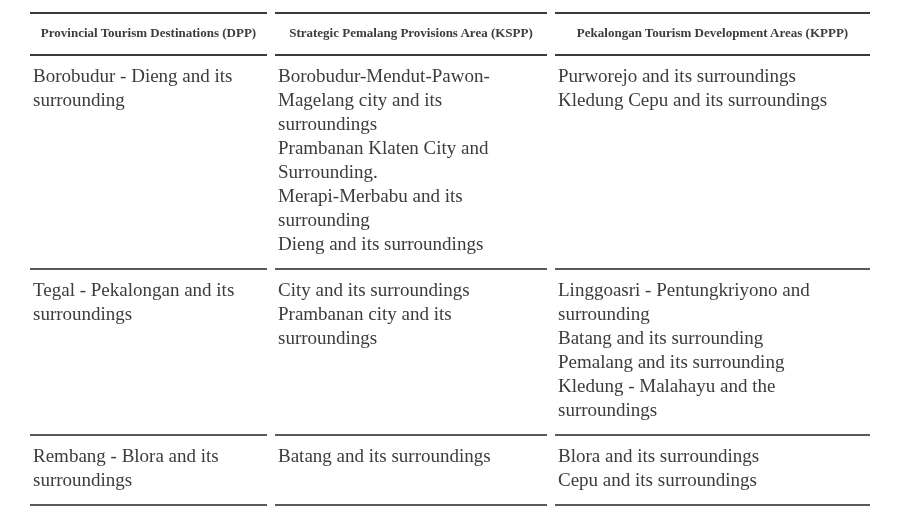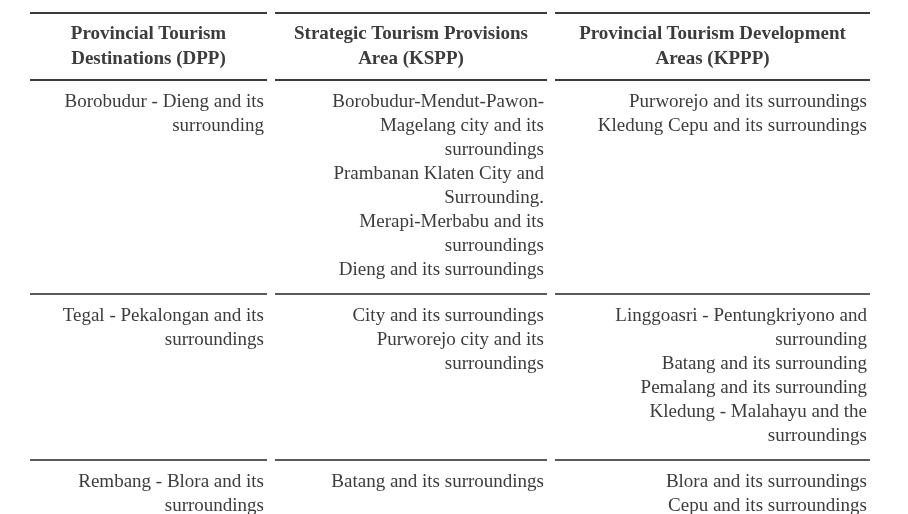--- a/index.html
+++ b/index.html
@@ -38,7 +38,7 @@
     text-align: center;
     vertical-align: top;
     padding: 6px 4px 9px 4px;
-    font-size: 19px;
+    font-size: 13px;
     line-height: 25px;
   }
   td {

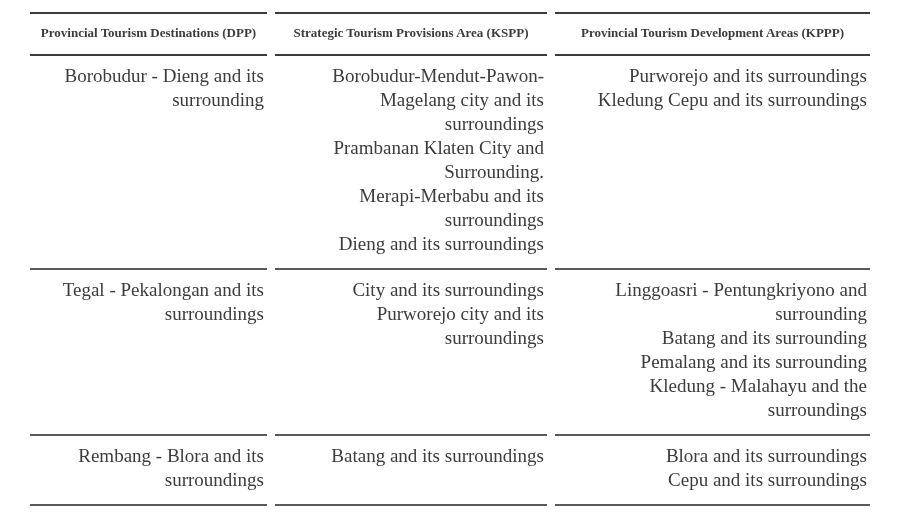--- a/index.html
+++ b/index.html
@@ -64,7 +64,7 @@
     <thead>
       <tr>
         <th>Provincial Tourism Destinations (DPP)</th>
-        <th>Strategic Tourism Provisions Area (KSPP)</th>
+        <th>Strategic Pemalang Provisions Area (KSPP)</th>
         <th>Provincial Tourism Development Areas (KPPP)</th>
       </tr>
     </thead>

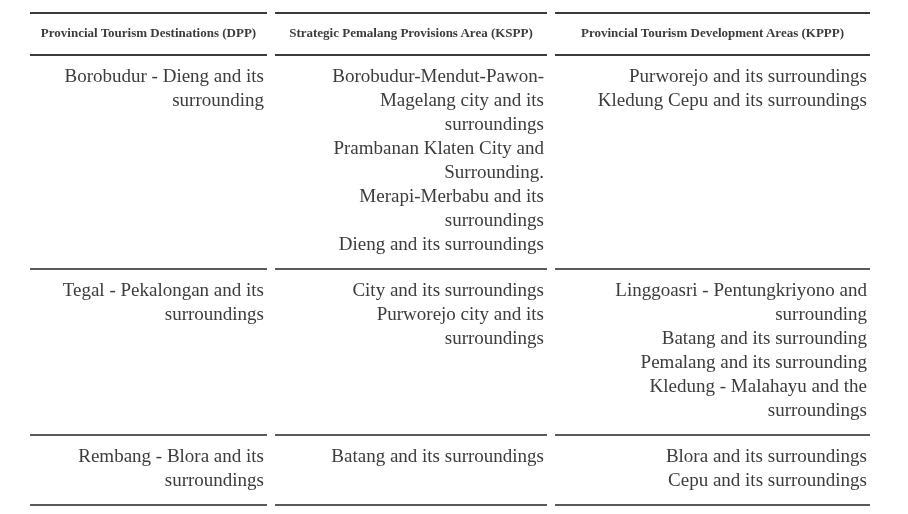--- a/index.html
+++ b/index.html
@@ -65,7 +65,7 @@
       <tr>
         <th>Provincial Tourism Destinations (DPP)</th>
         <th>Strategic Pemalang Provisions Area (KSPP)</th>
-        <th>Provincial Tourism Development Areas (KPPP)</th>
+        <th>Pekalongan Tourism Development Areas (KPPP)</th>
       </tr>
     </thead>
     <tbody>

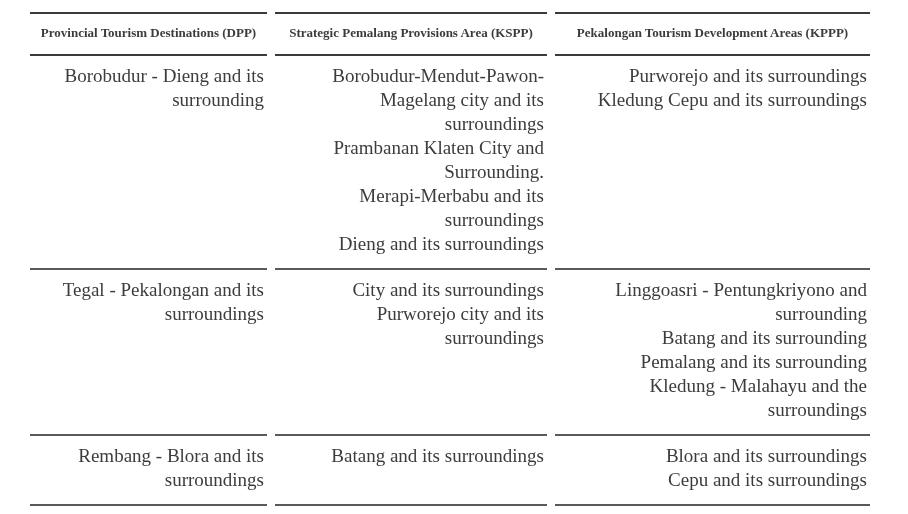--- a/index.html
+++ b/index.html
@@ -44,7 +44,7 @@
   td {
     border-bottom: 2px solid var(--rule-light);
     vertical-align: top;
-    text-align: right;
+    text-align: left;
     padding: 8px 3px 12px 3px;
   }
   .cell-item {

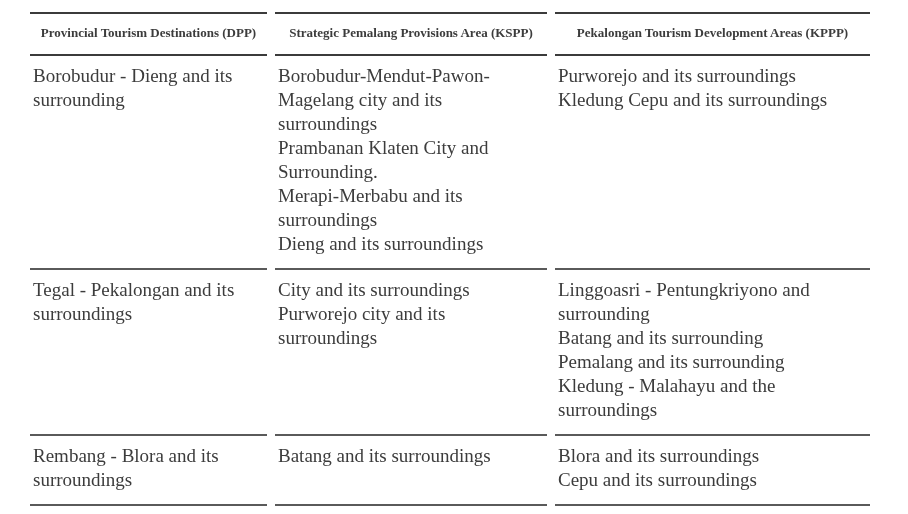--- a/index.html
+++ b/index.html
@@ -76,7 +76,7 @@
           <td>
             <div class="cell-item">Borobudur-Mendut-Pawon-Magelang city and its surroundings</div>
             <div class="cell-item">Prambanan Klaten City and Surrounding.</div>
-            <div class="cell-item">Merapi-Merbabu and its surroundings</div>
+            <div class="cell-item">Merapi-Merbabu and its surrounding</div>
             <div class="cell-item">Dieng and its surroundings</div>
           </td>
           <td>

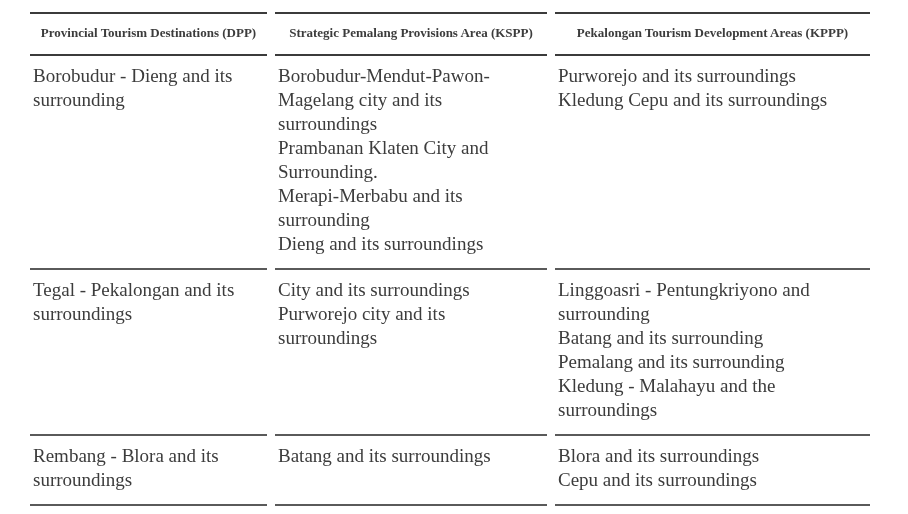--- a/index.html
+++ b/index.html
@@ -90,7 +90,7 @@
           </td>
           <td>
             <div class="cell-item">City and its surroundings</div>
-            <div class="cell-item">Purworejo city and its surroundings</div>
+            <div class="cell-item">Prambanan city and its surroundings</div>
           </td>
           <td>
             <div class="cell-item">Linggoasri - Pentungkriyono and surrounding</div>

